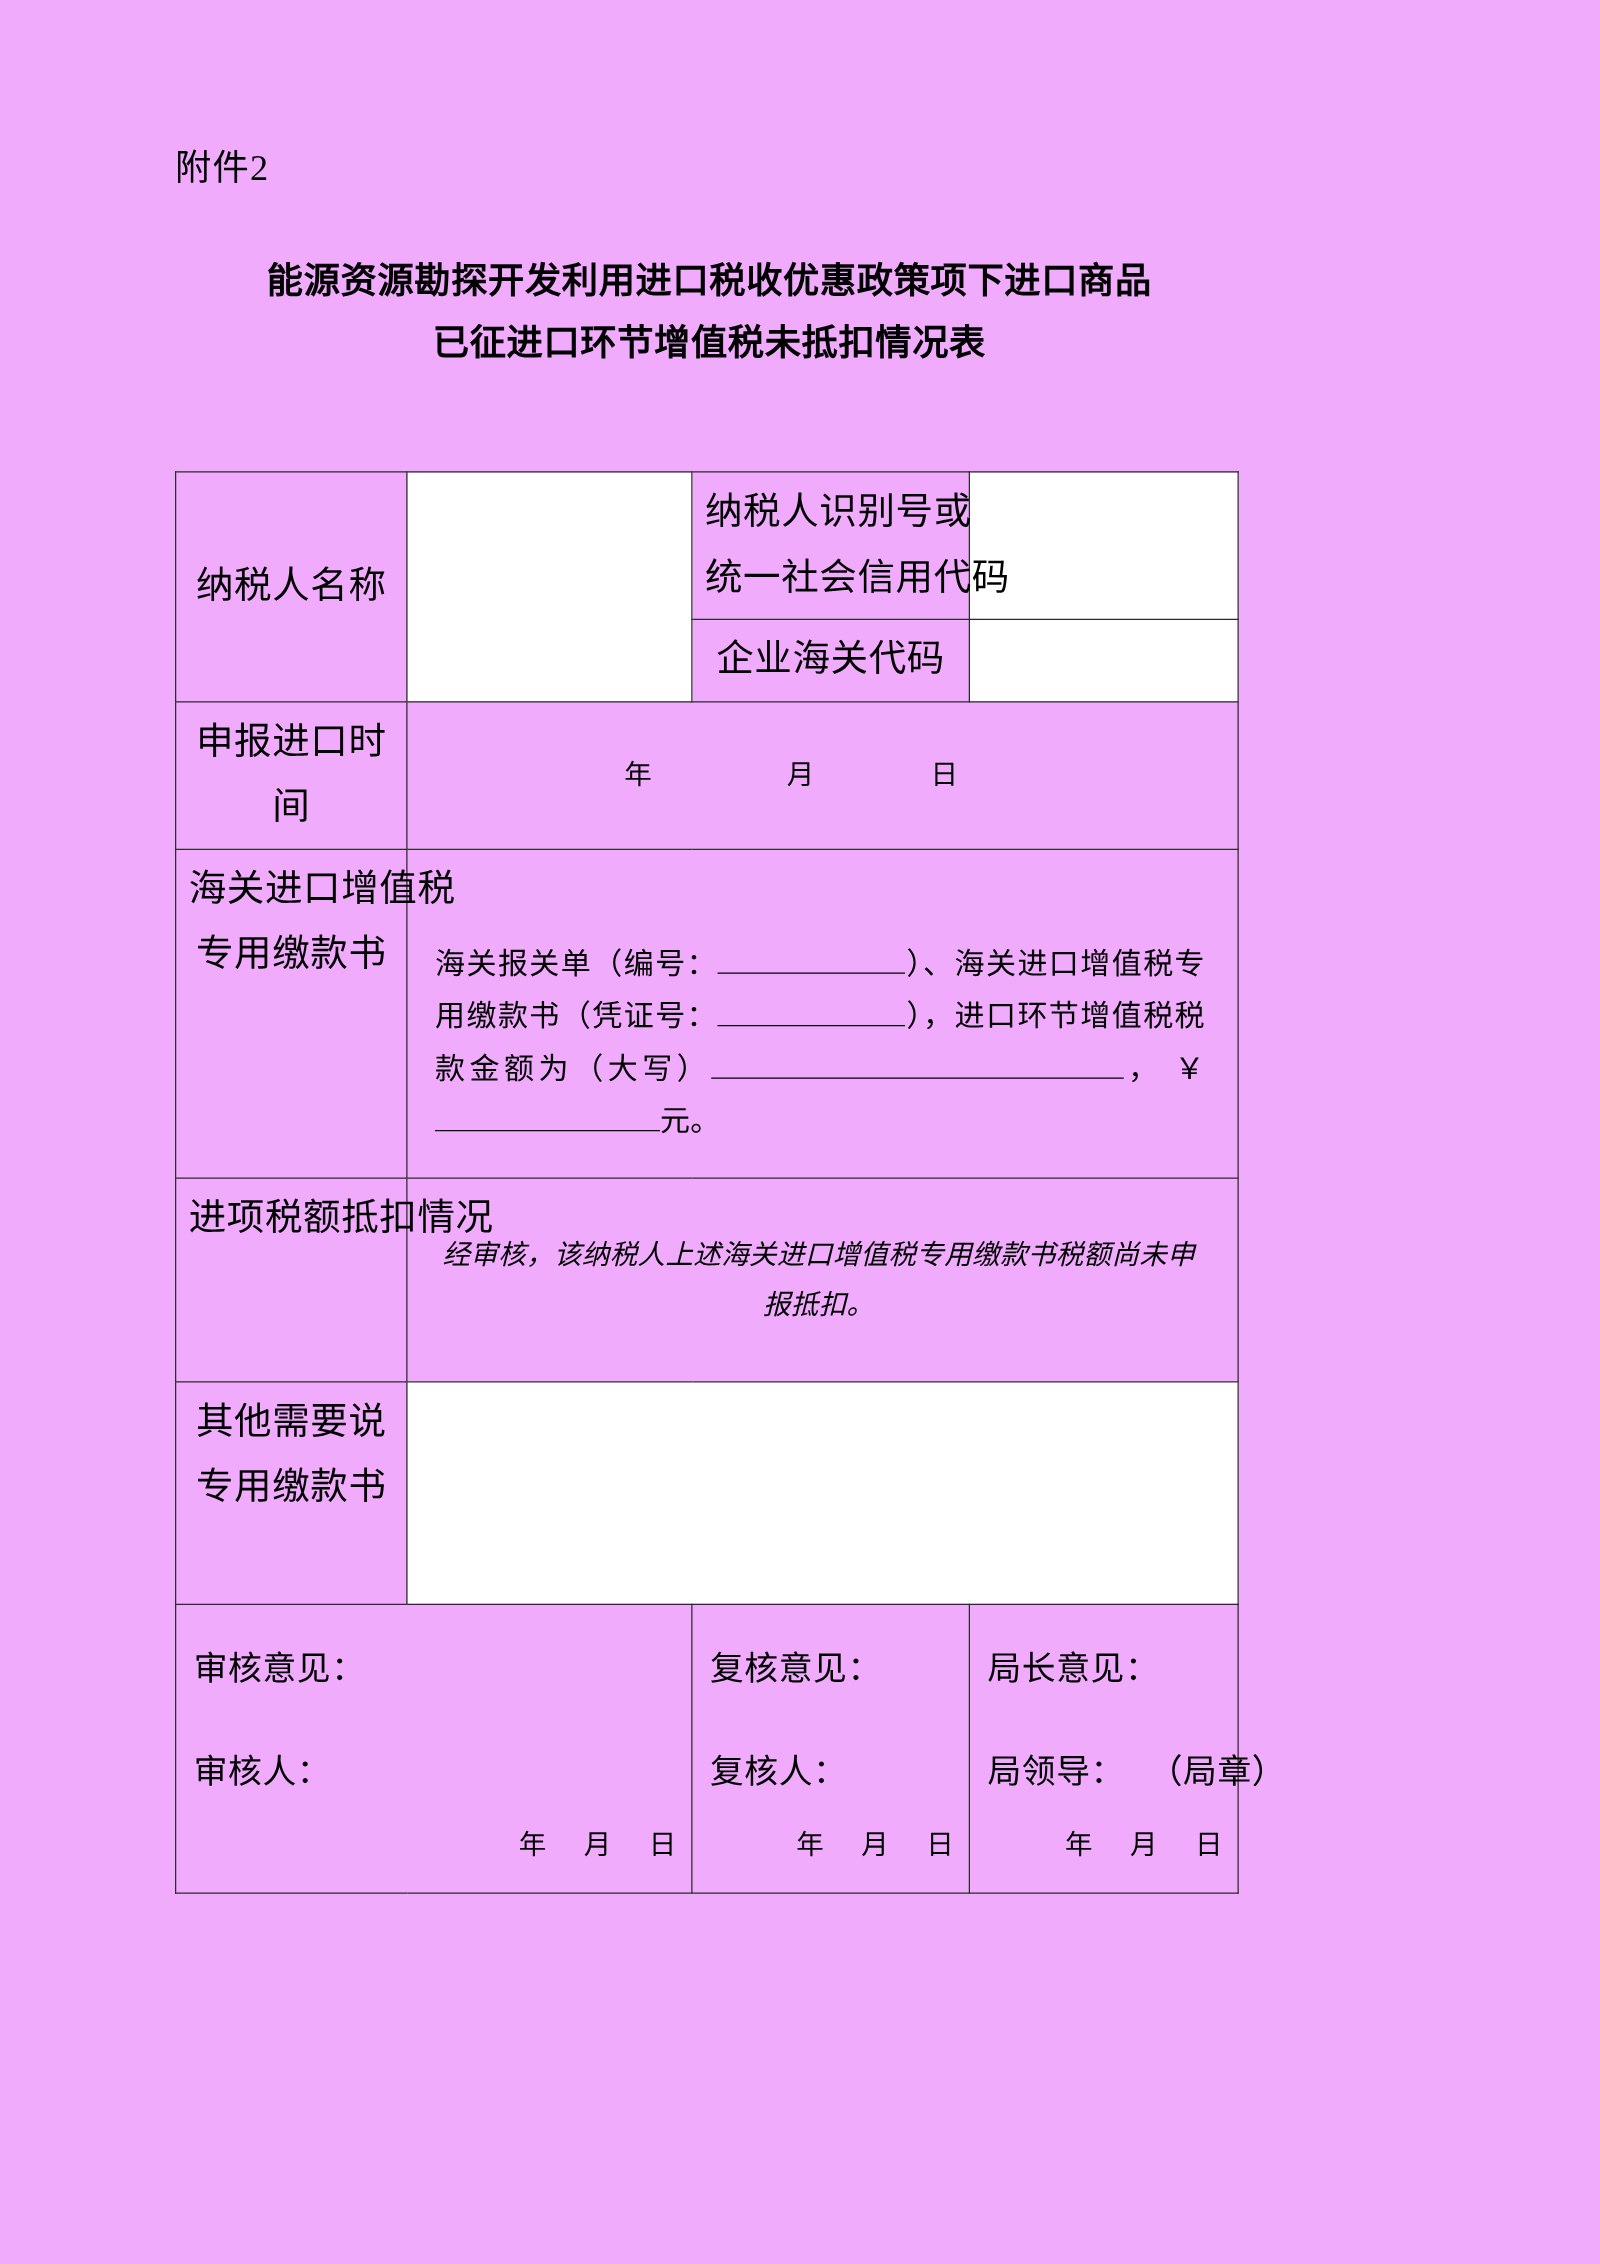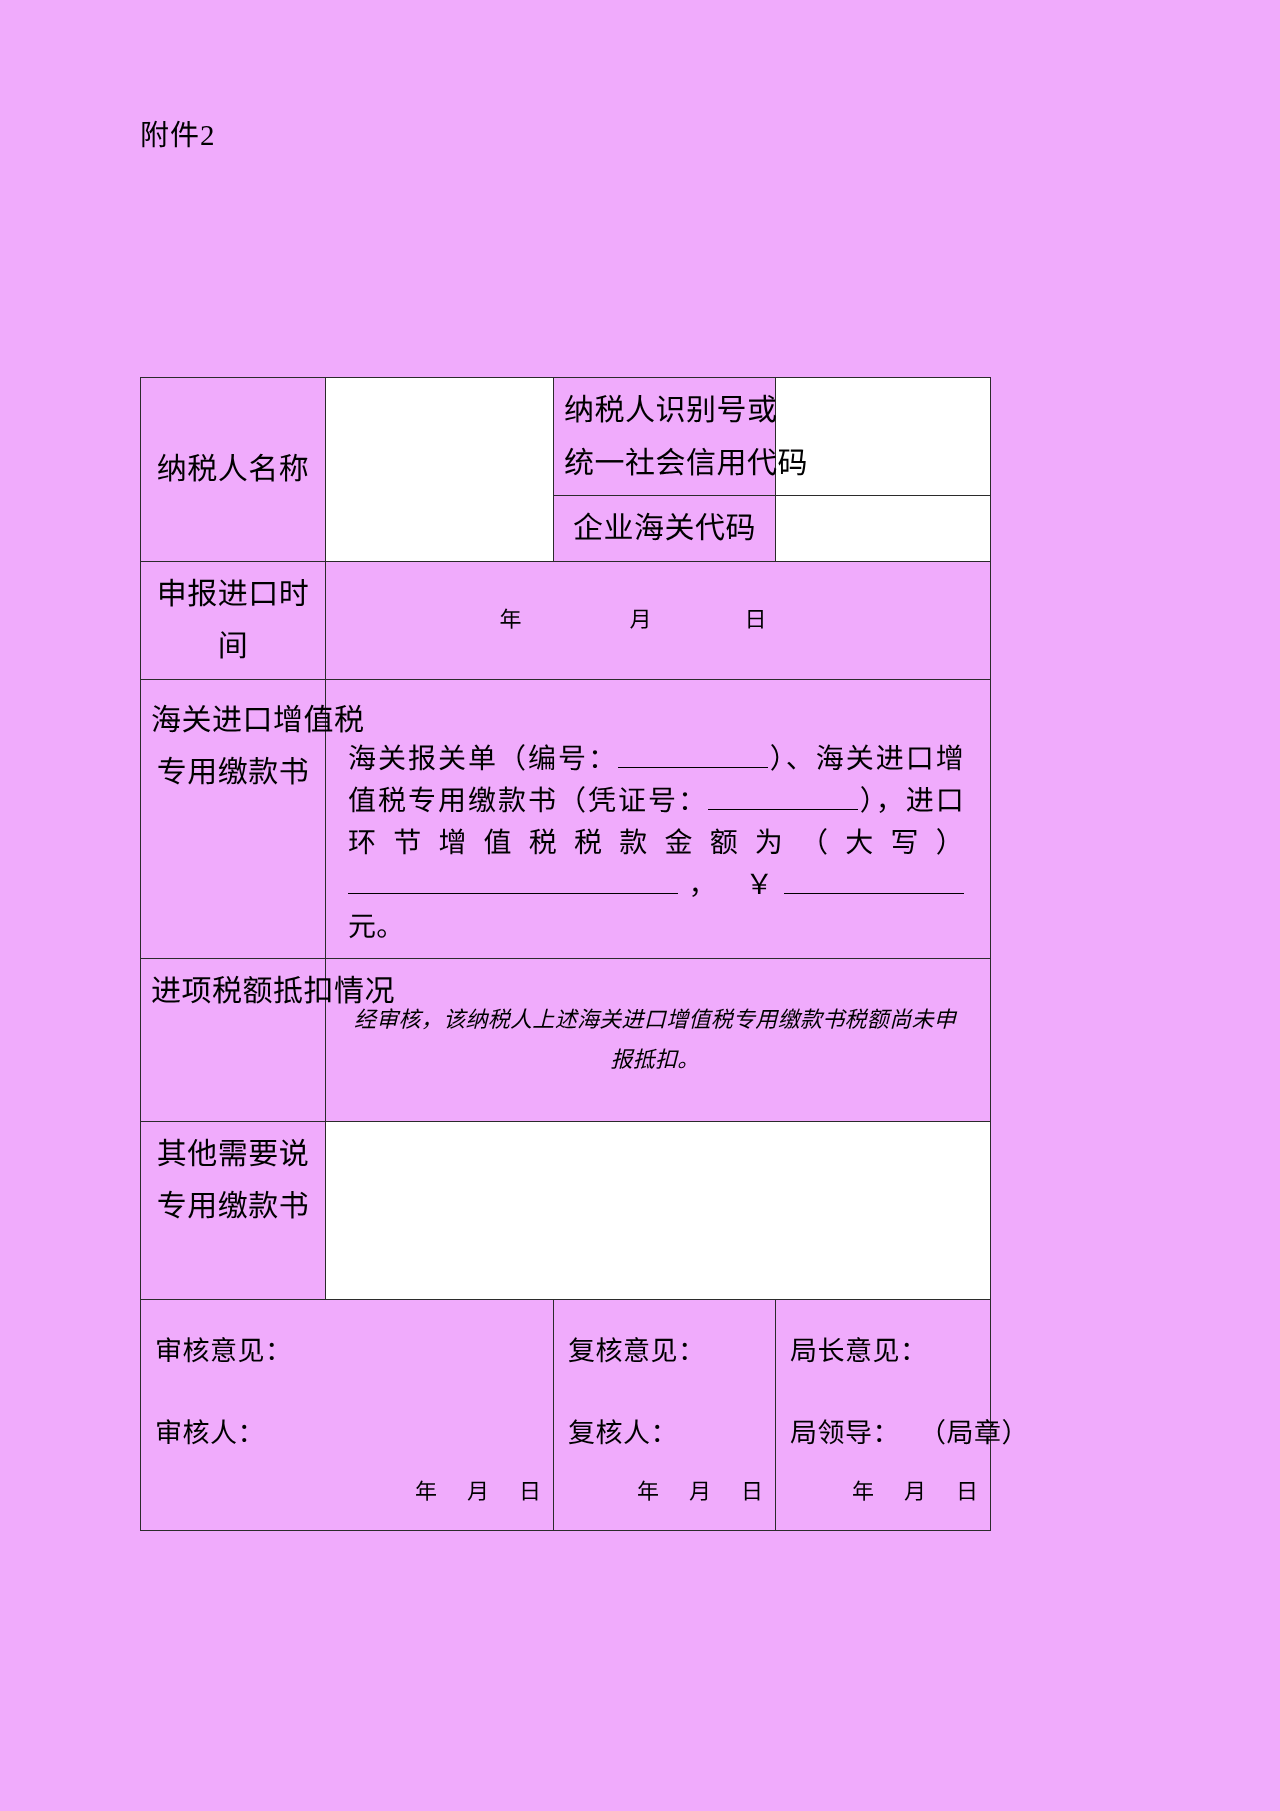--- a/index.html
+++ b/index.html
@@ -184,6 +184,7 @@
   <div class="attachment-label">附件2</div>
 
   <div class="doc-title">
+    <span class="tline">能源资源勘探开发利用进口税收优惠政策项下进口商品</span>
   </div>
 
 

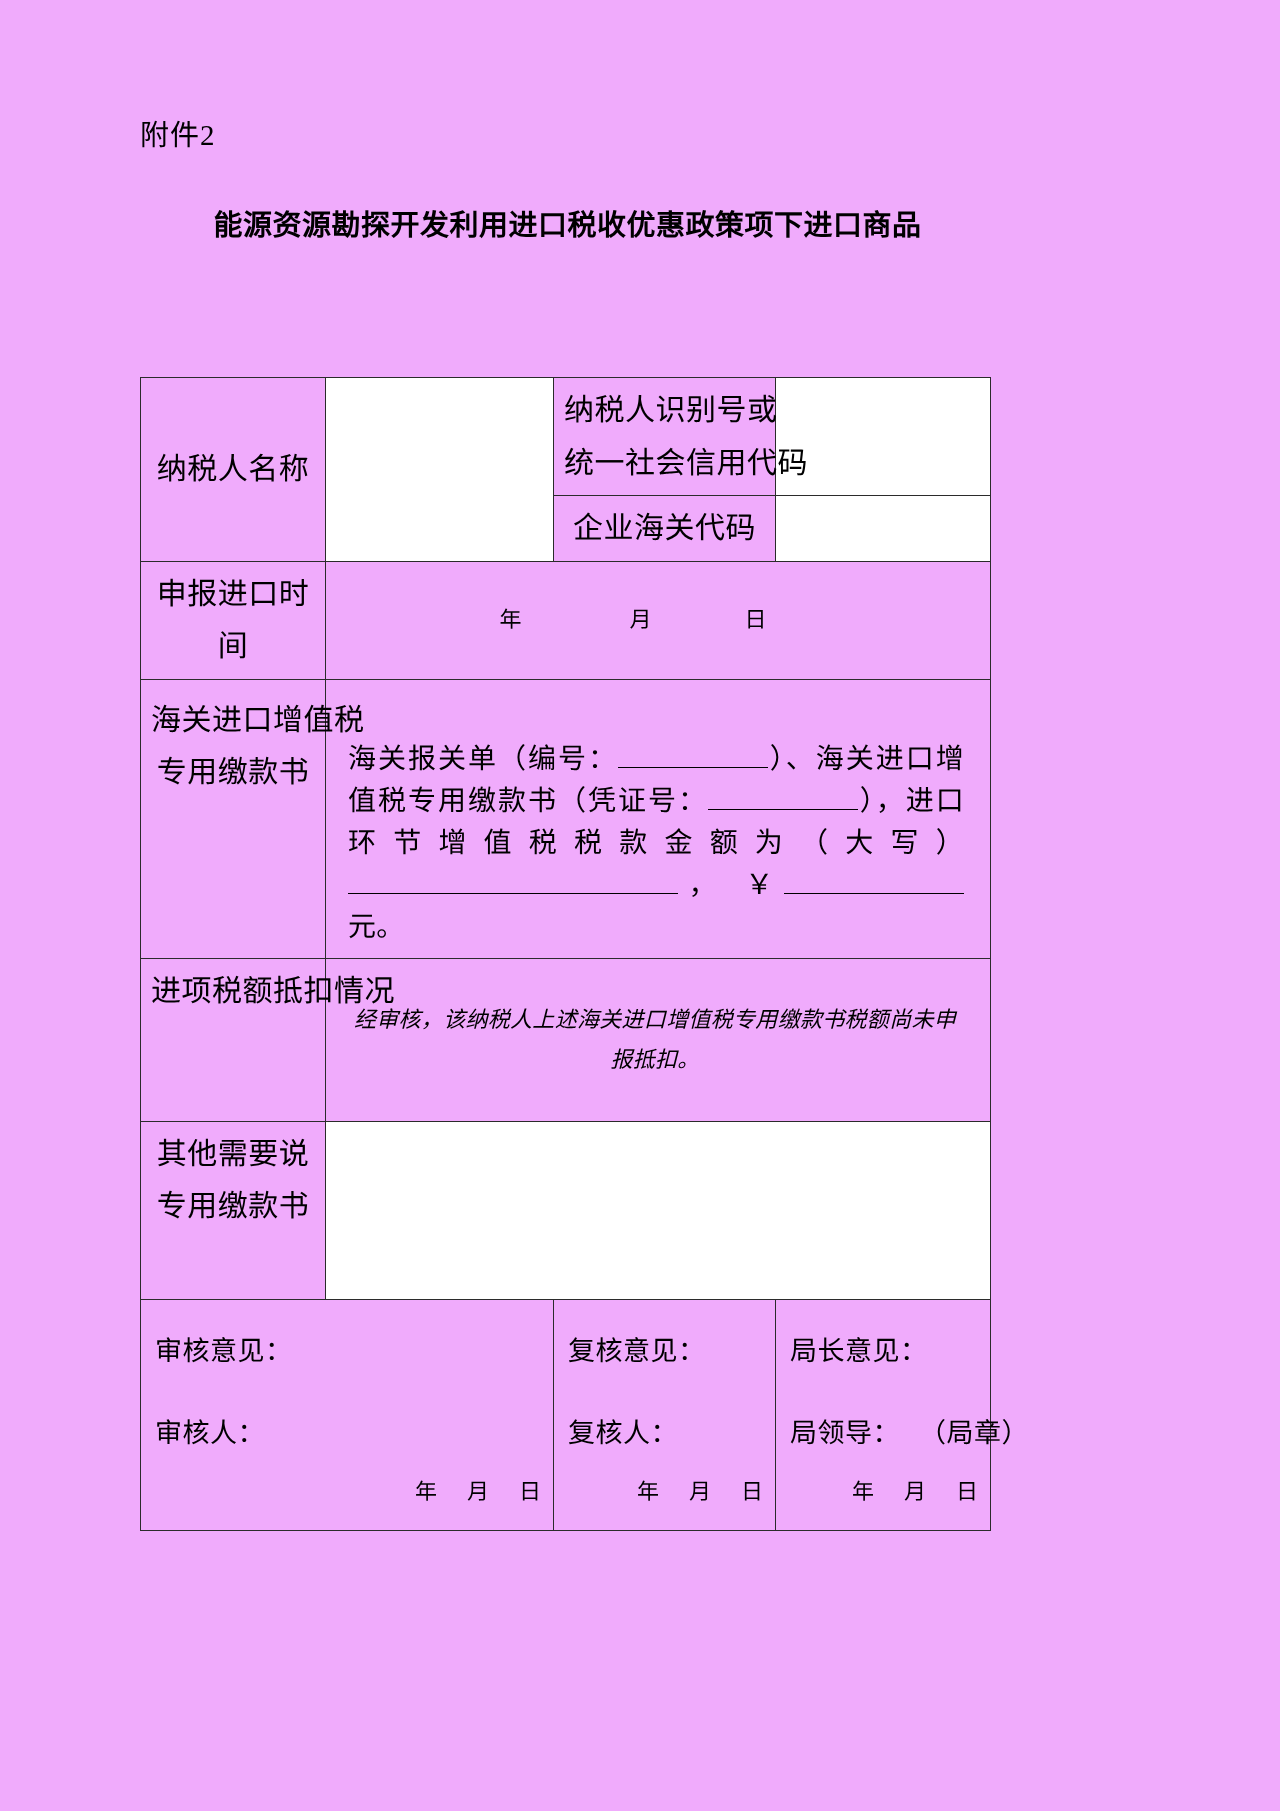--- a/index.html
+++ b/index.html
@@ -185,6 +185,7 @@
 
   <div class="doc-title">
     <span class="tline">能源资源勘探开发利用进口税收优惠政策项下进口商品</span>
+    <span class="tline">已征进口环节增值税未抵扣情况表</span>
   </div>
 
 

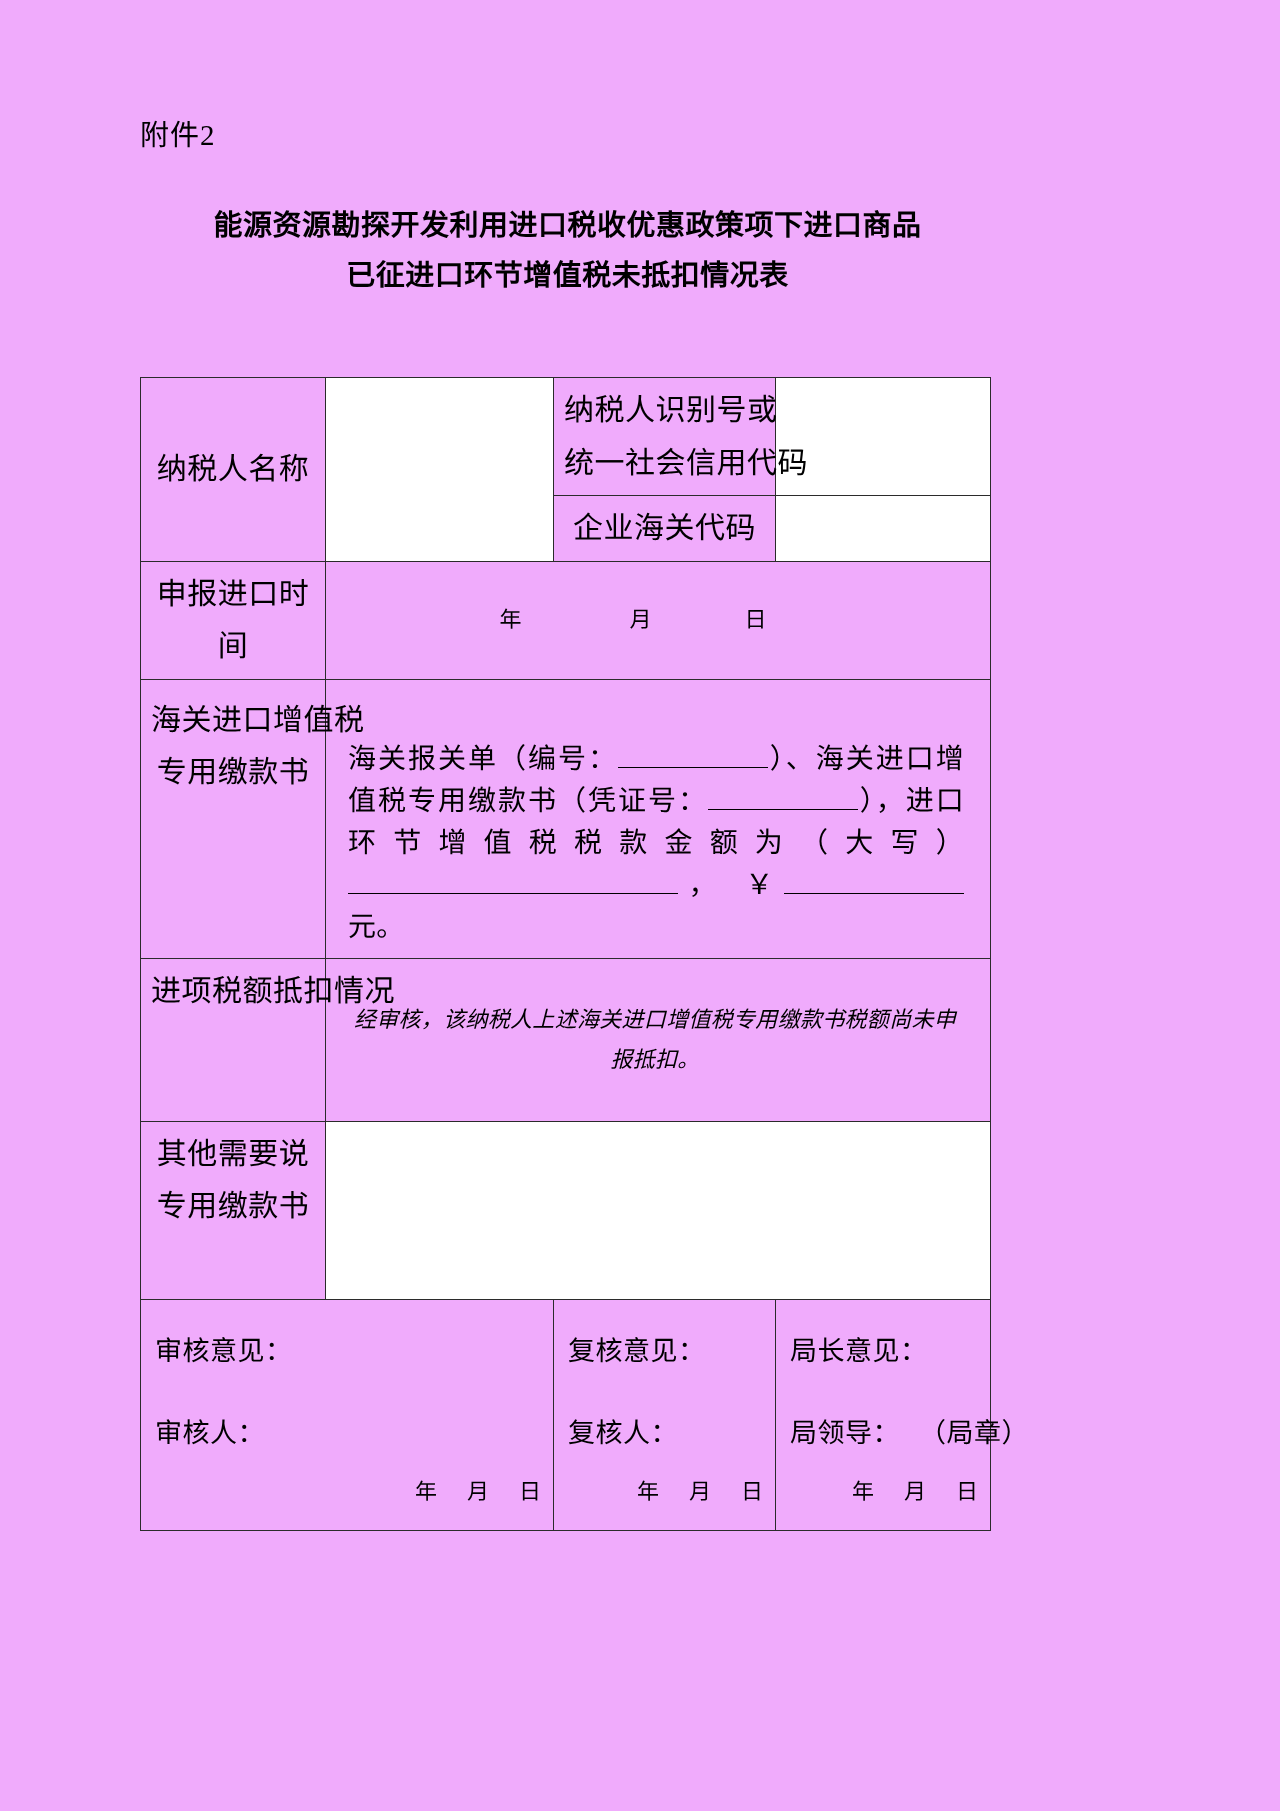--- a/index.html
+++ b/index.html
@@ -99,7 +99,7 @@
   }
   .para {
     padding: 58px 26px 10px 22px;
-    font-size: 28px;
+    font-size: 24px;
     line-height: 42px;
     text-align: justify;
     text-justify: inter-ideograph;

